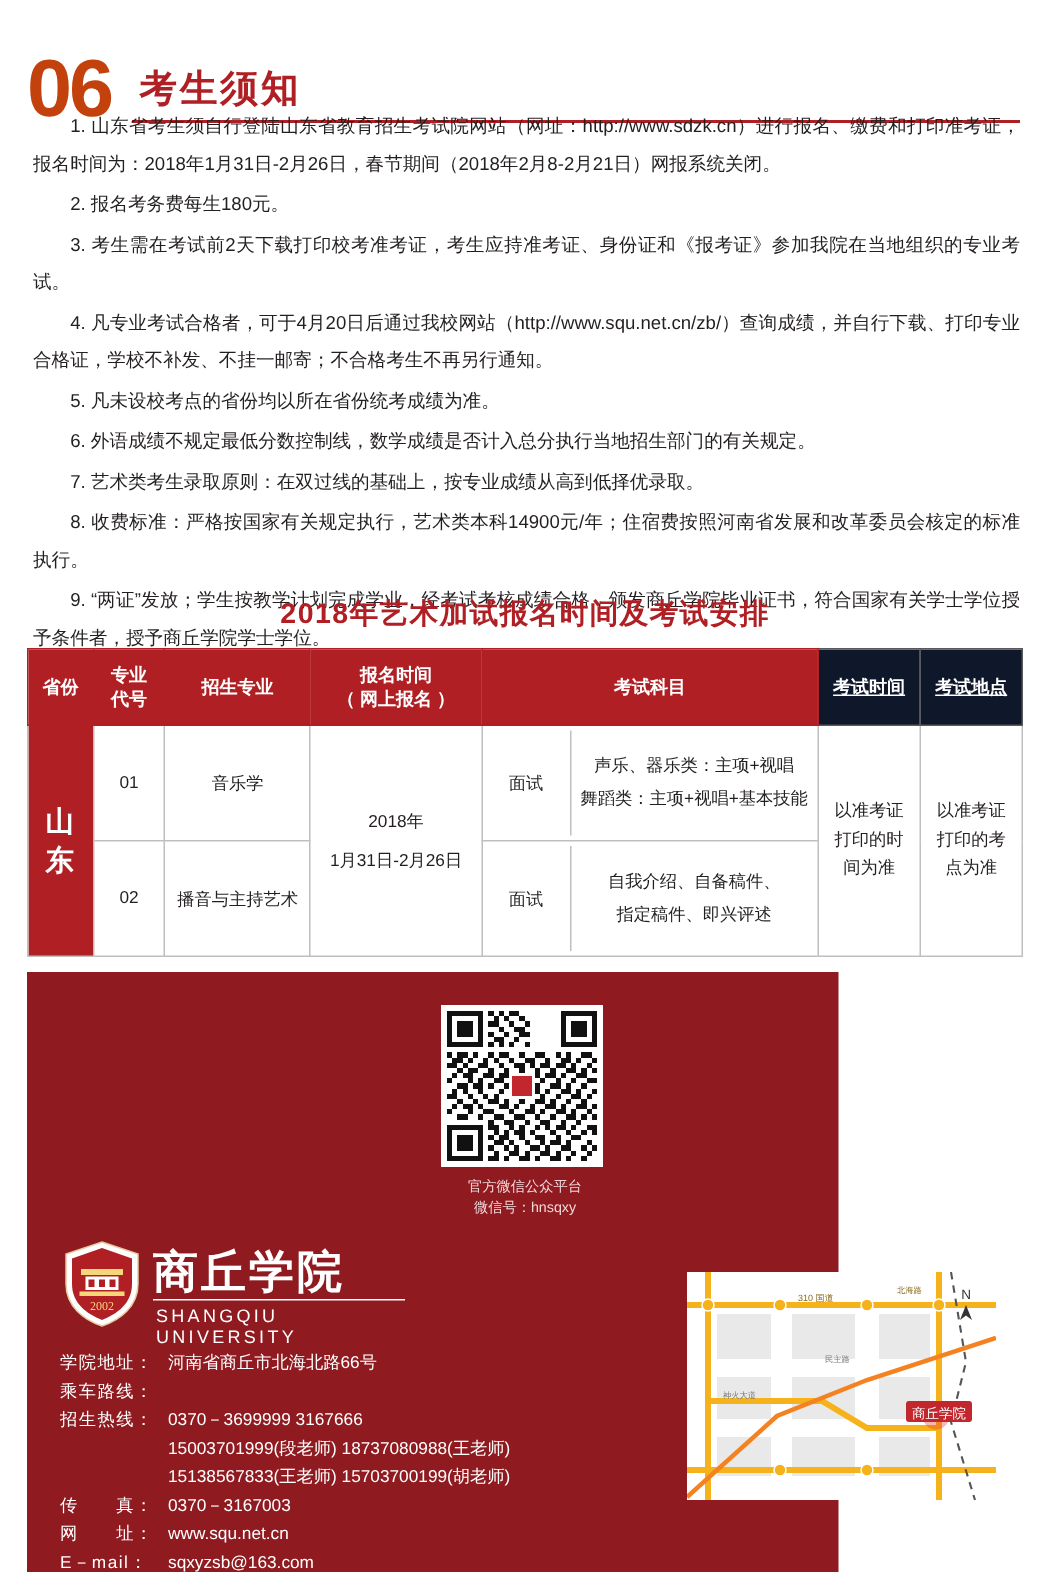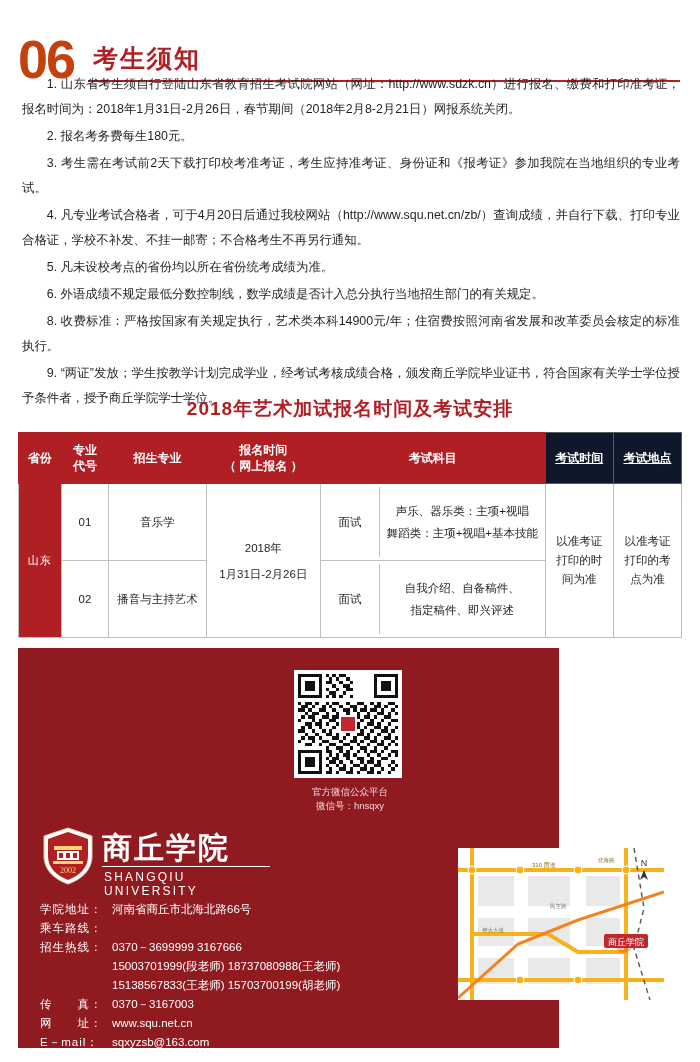--- a/index.html
+++ b/index.html
@@ -125,6 +125,7 @@
     <p>4. 凡专业考试合格者，可于4月20日后通过我校网站（http://www.squ.net.cn/zb/）查询成绩，并自行下载、打印专业合格证，学校不补发、不挂一邮寄；不合格考生不再另行通知。</p>
     <p>5. 凡未设校考点的省份均以所在省份统考成绩为准。</p>
     <p>6. 外语成绩不规定最低分数控制线，数学成绩是否计入总分执行当地招生部门的有关规定。</p>
+    <p>7. 艺术类考生录取原则：在双过线的基础上，按专业成绩从高到低择优录取。</p>
     <p>8. 收费标准：严格按国家有关规定执行，艺术类本科14900元/年；住宿费按照河南省发展和改革委员会核定的标准执行。</p>
     <p>9. “两证”发放；学生按教学计划完成学业，经考试考核成绩合格，颁发商丘学院毕业证书，符合国家有关学士学位授予条件者，授予商丘学院学士学位。</p>
   </div>

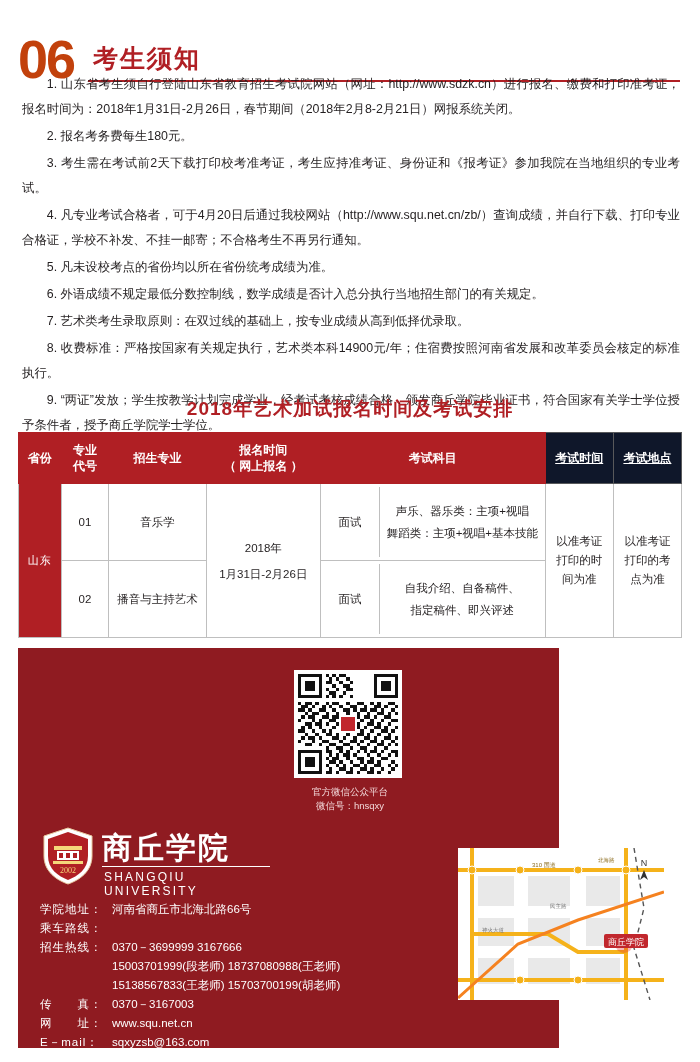--- a/index.html
+++ b/index.html
@@ -60,7 +60,7 @@
   }
   .tbl thead th.grey{background:#0f172a;border:1px solid #58595b;text-decoration:underline;}
   .prov{
-    background:#b01f24;color:#ffffff;font-weight:normal;font-size:11px;
+    background:#b01f24;color:#ffffff;font-weight:bold;font-size:19px;
     width:42px;border:1px solid #b01f24;letter-spacing:1px;
   }
   .tbl td.tall{height:70px;}

